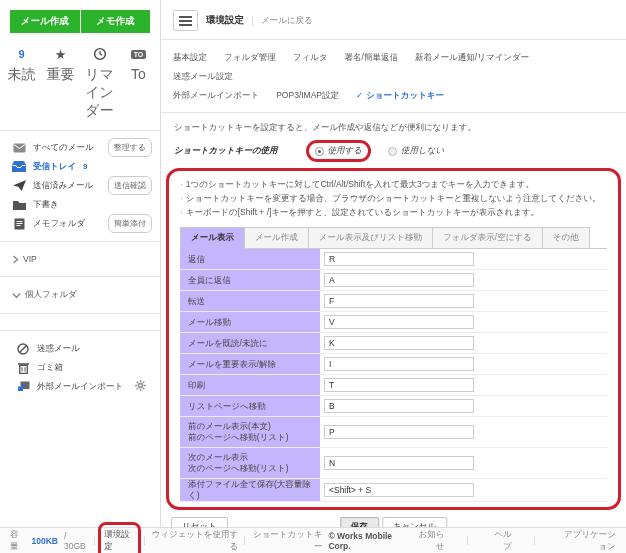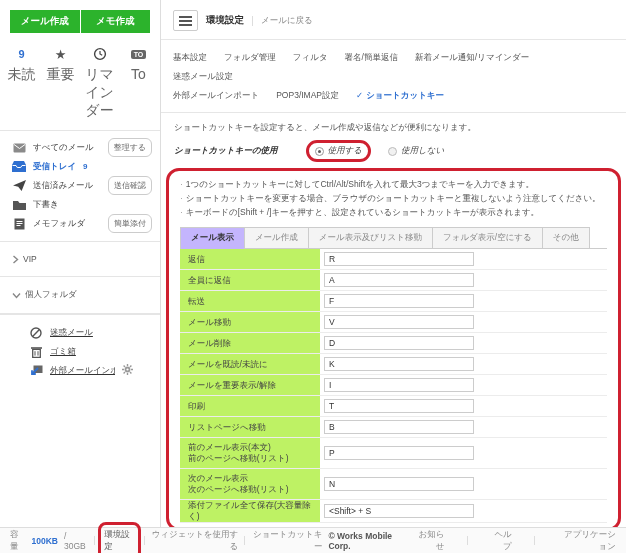--- a/index.html
+++ b/index.html
@@ -74,7 +74,7 @@
 
   .table { margin: 0 7px; }
   .trow { display: flex; align-items: stretch; border-bottom: 1px solid #ececec; min-height: 21px; }
-  .tlabel { width: 140px; flex: none; background: #bef264; color: #444; display: flex; flex-direction: column;
+  .tlabel { width: 140px; flex: none; background: #c4b5fd; color: #444; display: flex; flex-direction: column;
             justify-content: center; padding-left: 8px; line-height: 11px; }
   .tinput { display: flex; align-items: center; padding-left: 4px; }
   .tinput input { width: 150px; height: 14px; border: 1px solid #ccc; font-size: 8.5px; font-family: inherit;

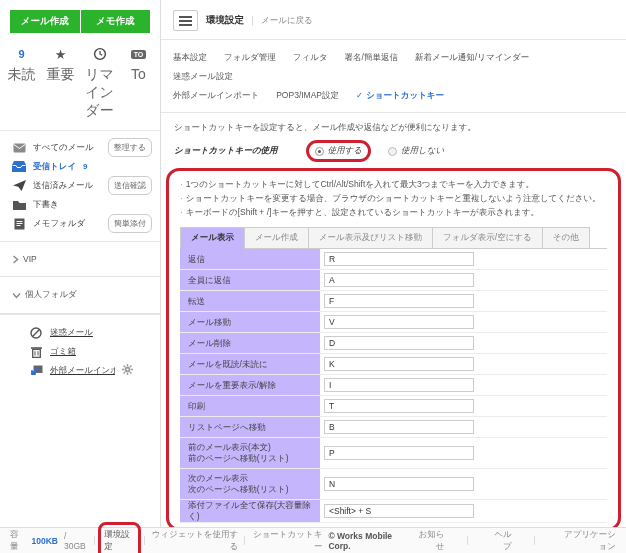--- a/index.html
+++ b/index.html
@@ -35,7 +35,7 @@
           padding: 3px 5px; border-radius: 6px; cursor: pointer; }
   .fsection { padding: 12px 12px; border-bottom: 1px solid #e5e5e5; color: #555;
               display: flex; gap: 4px; align-items: center; cursor: pointer; }
-  .flist2 { margin-top: 0; border-top: 1px solid #e5e5e5; padding: 8px 17px; text-decoration: underline; }
+  .flist2 { margin-top: 16px; border-top: 1px solid #e5e5e5; padding: 8px 4px; }
 
   
   .main { flex: 1; border-left: 1px solid #ddd; position: relative; }

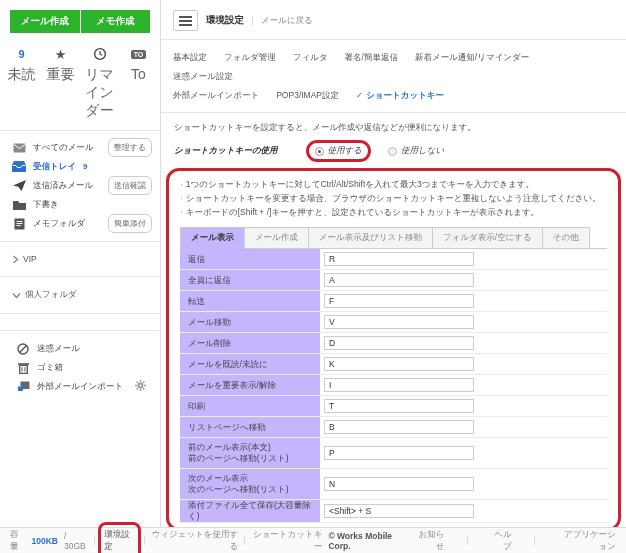--- a/index.html
+++ b/index.html
@@ -338,14 +338,6 @@
         </div>
         <div class="trow">
           <div class="tlabel">
-              <span>メール削除</span>
-            </div>
-          <div class="tinput">
-              <input value="D" style="">
-            </div>
-        </div>
-        <div class="trow">
-          <div class="tlabel">
               <span>メールを既読/未読に</span>
             </div>
           <div class="tinput">

